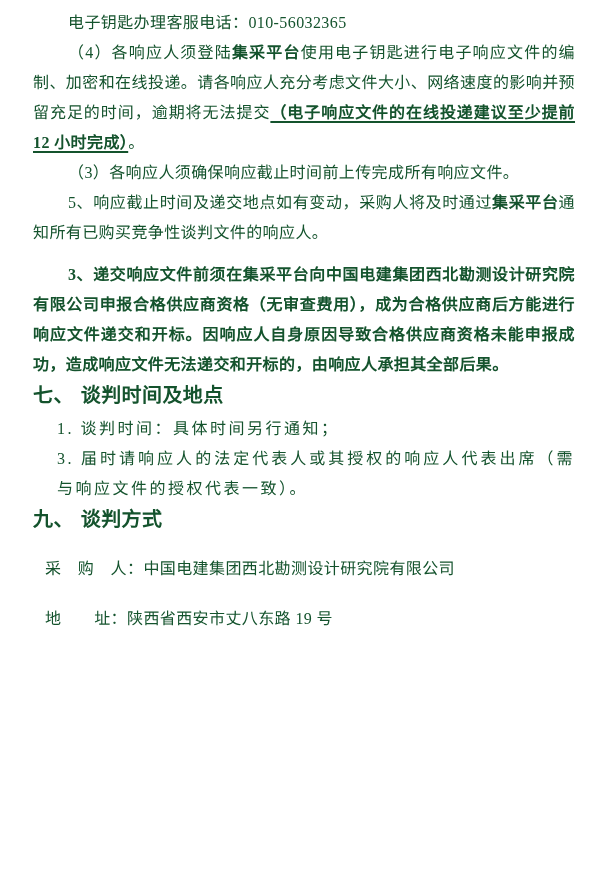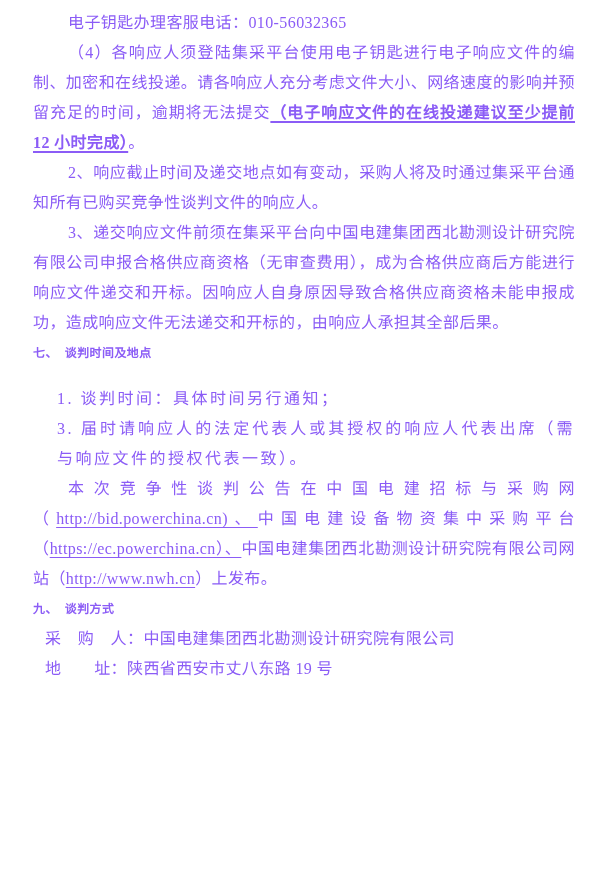--- a/index.html
+++ b/index.html
@@ -9,7 +9,7 @@
     height: 692px;
     background: #ffffff;
     overflow: hidden;
-    color: #8b5cf6;
+    color: #14532d;
     font-family: "Liberation Serif", "DejaVu Serif", serif;
   }
   .doc {

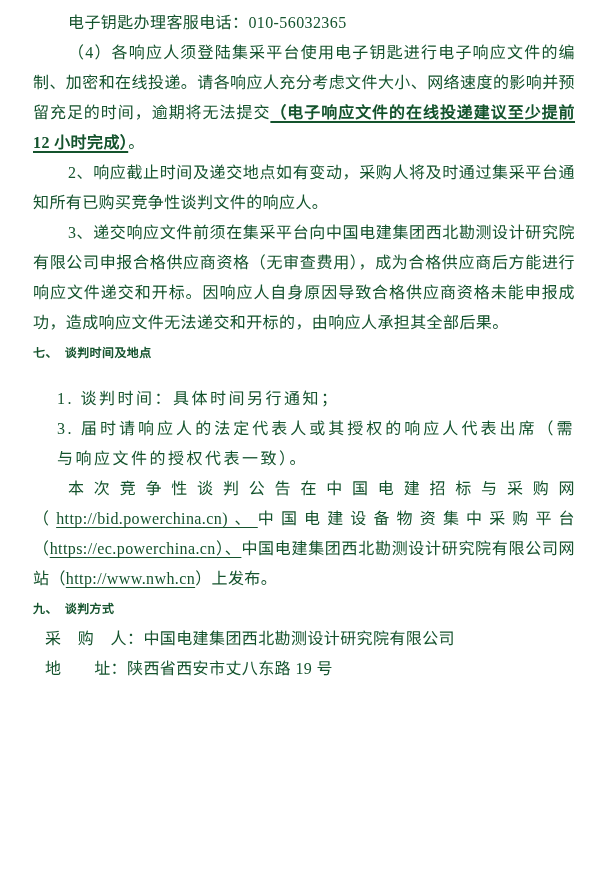--- a/index.html
+++ b/index.html
@@ -23,7 +23,7 @@
     text-align: justify;
     letter-spacing: 0.4px;
   }
-  .b  { font-weight: normal; }
+  .b  { font-weight: bold; margin-top: 12px; }
   .bu { font-weight: bold; text-decoration: underline; text-underline-offset: 3px; text-decoration-thickness: 1.5px; }
   .sec {
     margin: 0;

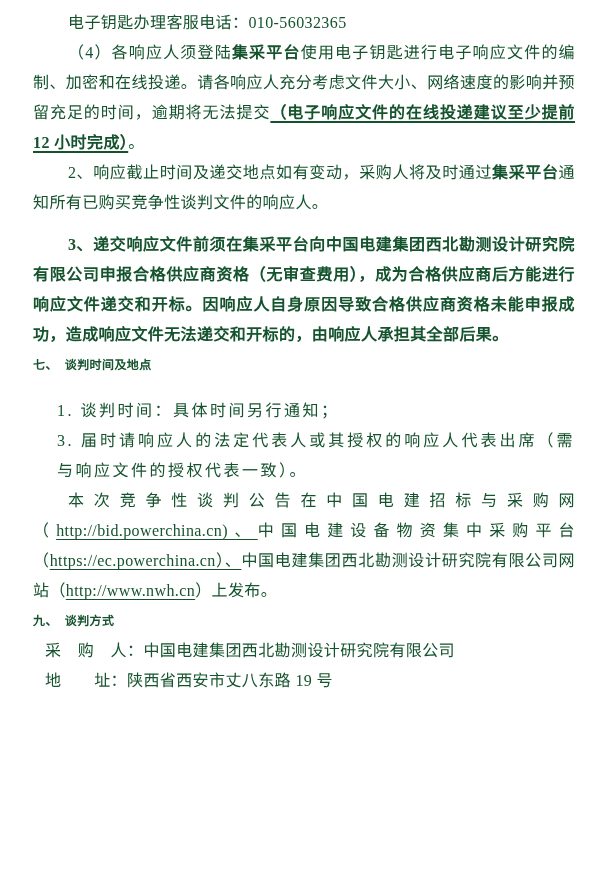--- a/index.html
+++ b/index.html
@@ -58,6 +58,9 @@
       <span>（4）各响应人须登陆</span><span class="b">集采平台</span><span>使用电子钥匙进行电子响应文件的编制、加密和在线投递。请各响应人充分考虑文件大小、网络速度的影响并预留充足的时间，逾期将无法提交</span><span class="bu">（电子响应文件的在线投递建议至少提前 12 小时完成）</span><span>。</span>
     </p>
 
+    <p class="para">
+      <span>（3）各响应人须确保响应截止时间前上传完成所有响应文件。</span>
+    </p>
 
 
     <p class="para">

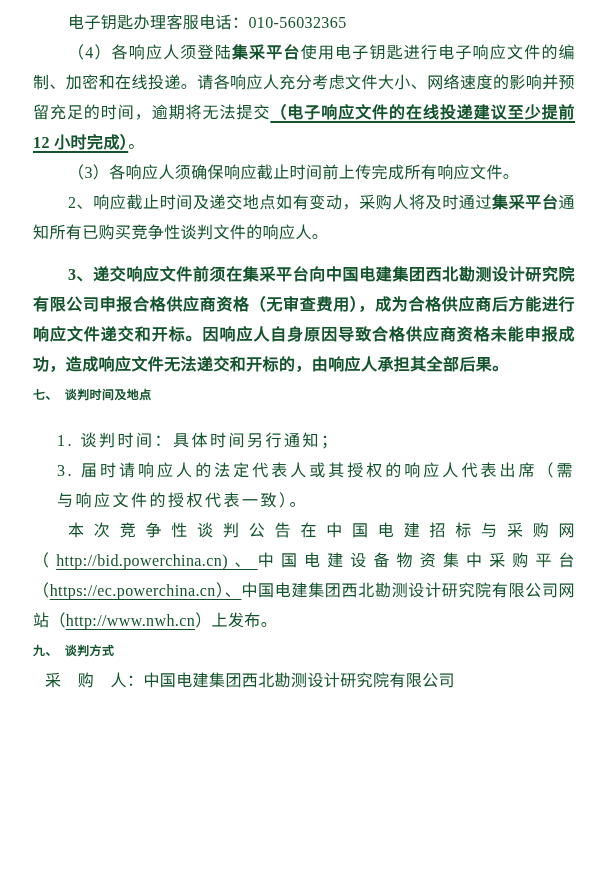--- a/index.html
+++ b/index.html
@@ -64,7 +64,7 @@
 
 
     <p class="para">
-      <span>2、响应截止时间及递交地点如有变动，采购人将及时通过</span><span class="b">集采平台</span><span>通知所有已购买竞争性谈判文件的响应人。</span>
+      <span>5、响应截止时间及递交地点如有变动，采购人将及时通过</span><span class="b">集采平台</span><span>通知所有已购买竞争性谈判文件的响应人。</span>
     </p>
 
     <p class="para b">

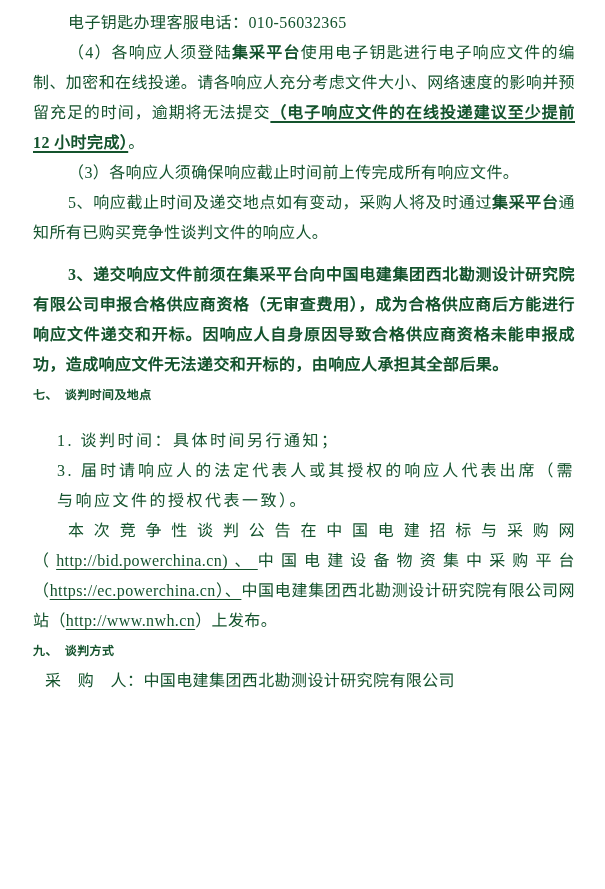--- a/index.html
+++ b/index.html
@@ -27,7 +27,7 @@
   .bu { font-weight: bold; text-decoration: underline; text-underline-offset: 3px; text-decoration-thickness: 1.5px; }
   .sec {
     margin: 0;
-    font-size: 12px;
+    font-size: 20px;
     font-weight: bold;
     letter-spacing: 0.4px;
     line-height: 30px;

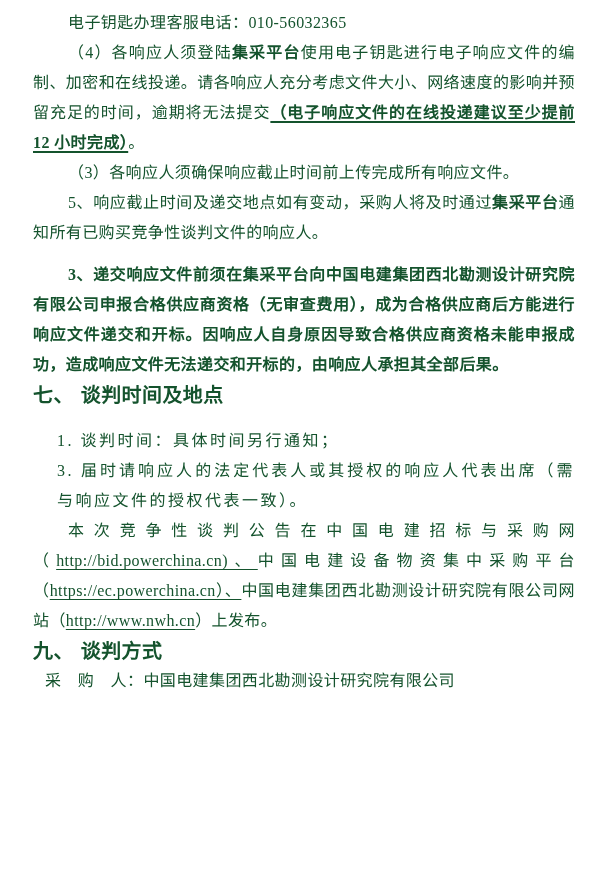--- a/index.html
+++ b/index.html
@@ -33,7 +33,7 @@
     line-height: 30px;
   }
   .sec-title { margin-left: 7px; }
-  .items { margin-top: 16px; }
+  .items { margin-top: 4px; }
   .item {
     padding-left: 24px;
     letter-spacing: 2.5px;

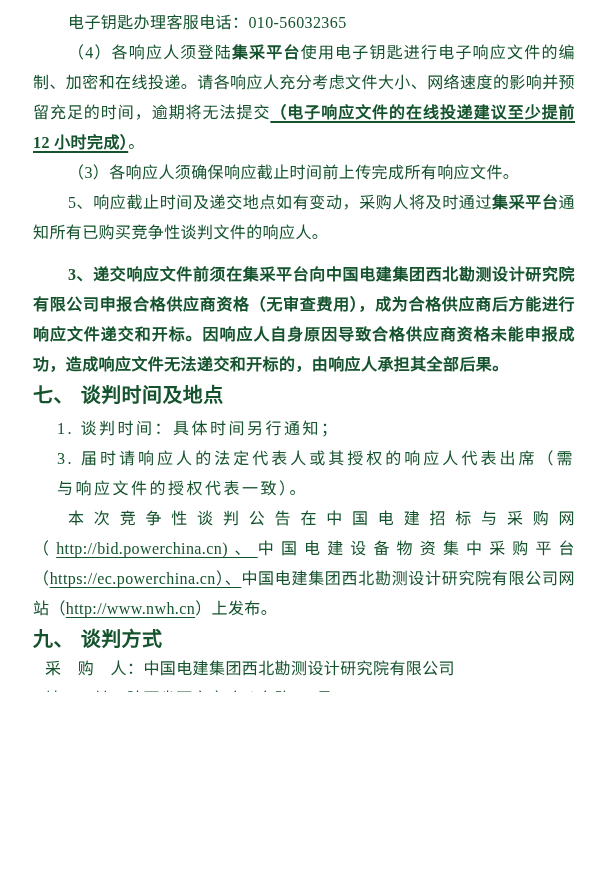--- a/index.html
+++ b/index.html
@@ -85,9 +85,6 @@
     </div>
 
 
-    <p class="para">
-      <span>本次竞争性谈判公告在中国电建招标与采购网（</span><a class="doclink">http://bid.powerchina.cn)、</a><span>中国电建设备物资集中采购平台（</span><a class="doclink">https://ec.powerchina.cn）、</a><span>中国电建集团西北勘测设计研究院有限公司网站（</span><a class="doclink">http://www.nwh.cn</a><span>）上发布。</span>
-    </p>
 
     <h2 class="sec">
       <span>九、</span><span class="sec-title">谈判方式</span>

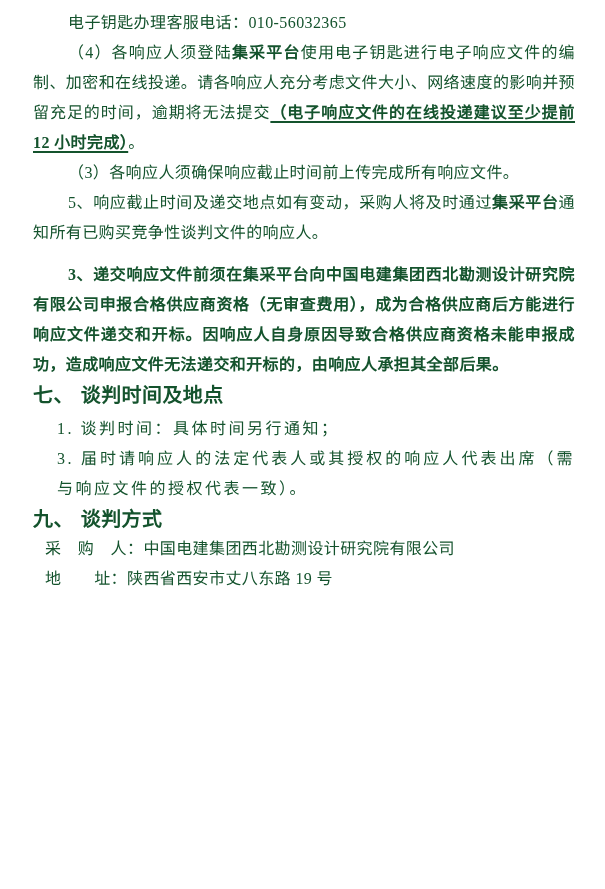--- a/index.html
+++ b/index.html
@@ -41,7 +41,7 @@
     line-height: 30px;
   }
   .contacts { padding-left: 12px; }
-  .contact-row { line-height: 30px; letter-spacing: 0.4px; }
+  .contact-row { line-height: 30px; letter-spacing: 0.4px; margin-top: 20px; }
   a.doclink { color: inherit; text-decoration: underline; text-underline-offset: 3px; cursor: pointer; }
 </style>
 </head>

